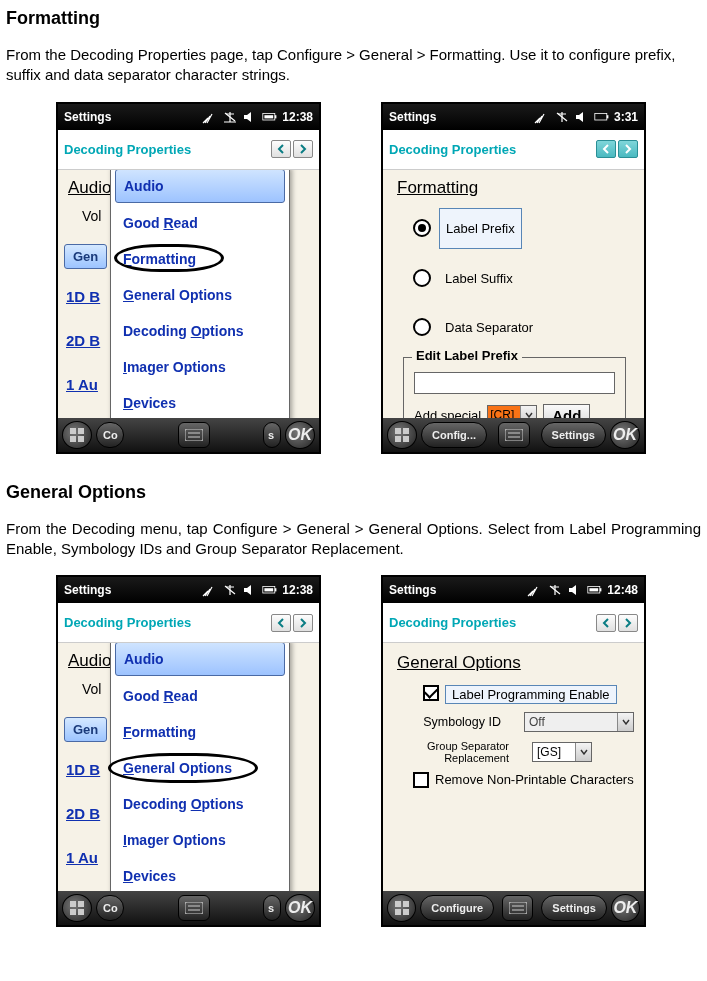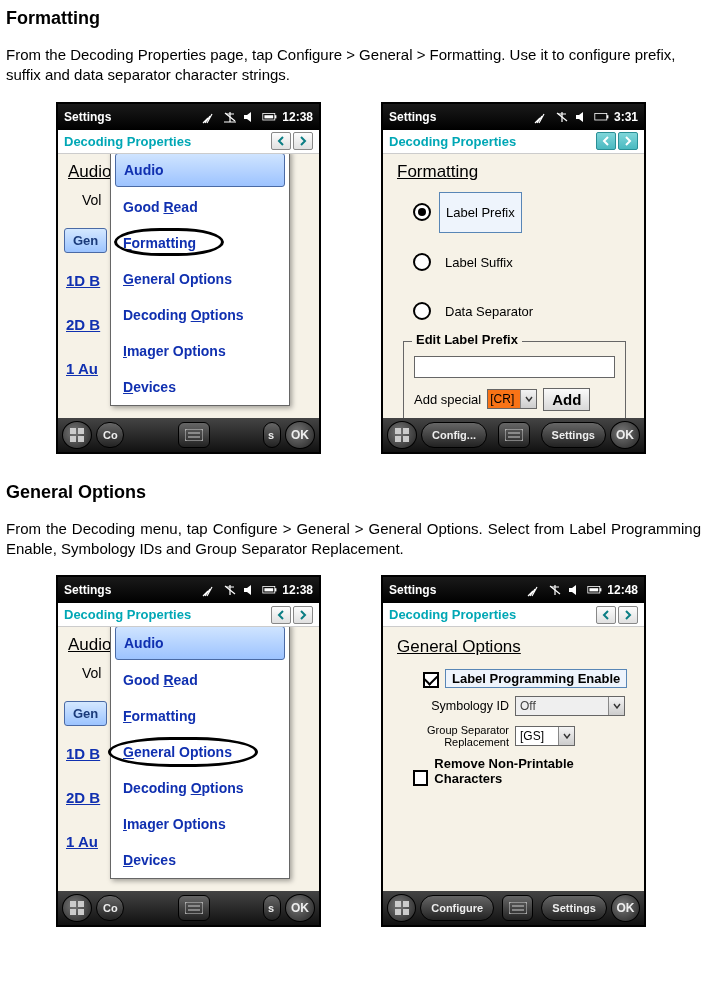--- a/index.html
+++ b/index.html
@@ -57,7 +57,7 @@
   .tb-clock { font-size:12px; font-weight:bold; }
   
   .subheader {
-    height: 24px;
+    height: 40px;
     display:flex;
     align-items:center;
     padding: 0 6px;

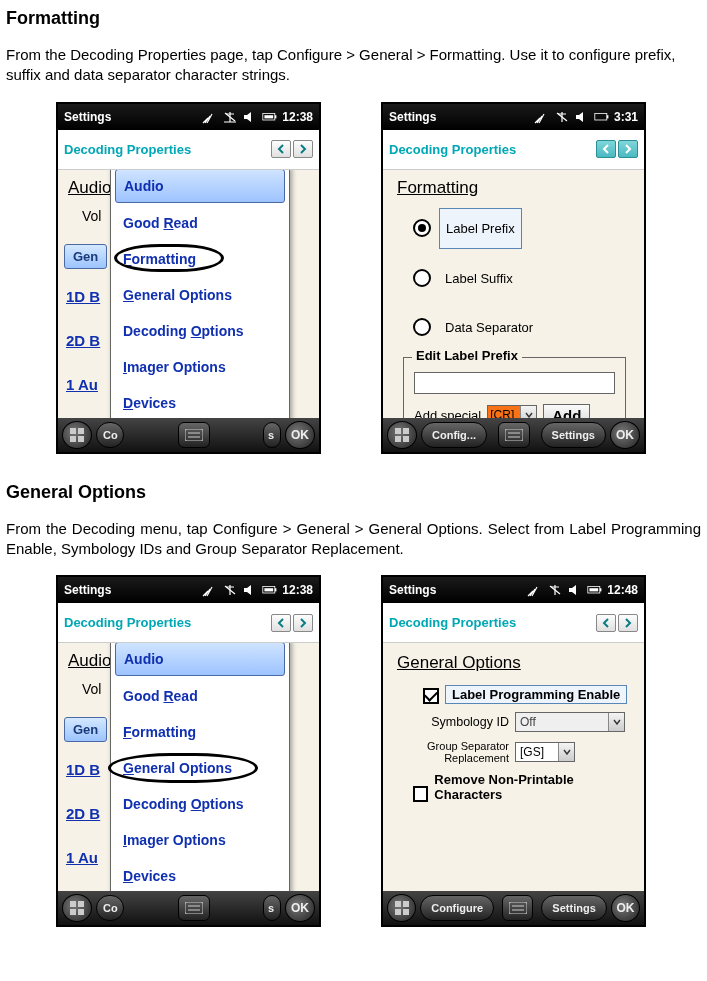--- a/index.html
+++ b/index.html
@@ -118,8 +118,8 @@
     background: radial-gradient(circle at 40% 40%, #777,#222);
     border-radius:50%;
     border:1px solid #000;
-    color:#eee; font-size:12px; font-weight:bold;
-    display:flex; align-items:center; justify-content:center;
+    color:#eee; font-size:16px; font-weight:bold;
+    display:flex; align-items:center; justify-content:center;font-style:italic;
   }
   .bottombar .spacer { flex:1; }
 

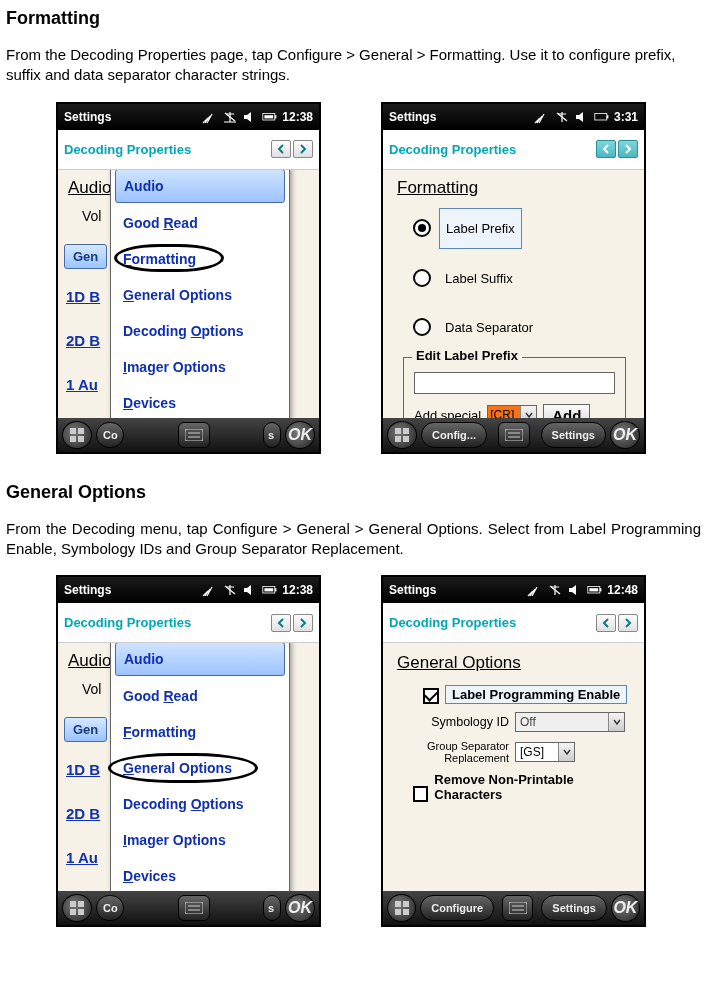--- a/index.html
+++ b/index.html
@@ -229,7 +229,7 @@
   
   .go-body { padding: 8px 10px 4px 12px; font-size:13px; }
   .go-head { font-size:17px; text-decoration: underline; margin:2px 0 12px 2px; }
-  .go-row { display:flex; align-items:flex-end; margin:8px 0 8px 10px; gap:6px;font-weight:bold; }
+  .go-row { display:flex; align-items:flex-start; margin:8px 0 8px 10px; gap:6px; }
   .go-cb {
     width:16px;height:16px;border:2px solid #000;background:#fff;
     display:flex;align-items:center;justify-content:center;

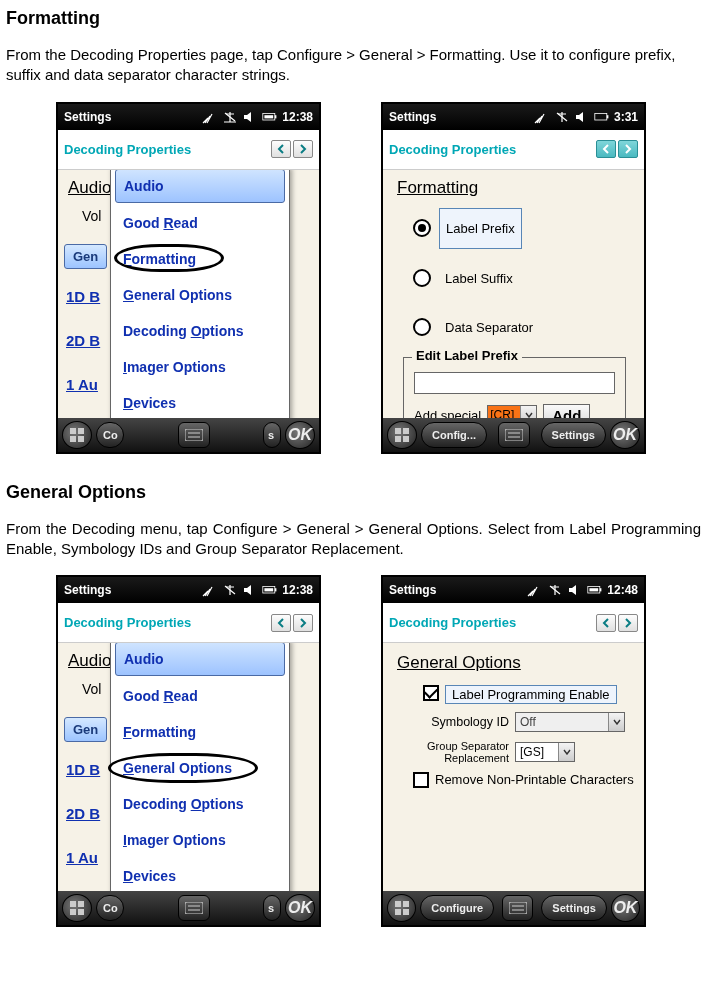--- a/index.html
+++ b/index.html
@@ -242,7 +242,7 @@
   .go-line { display:flex; align-items:center; gap:6px; margin:8px 0 8px 4px; }
   .go-line .lab { width:110px; text-align:right; font-size:12.5px; }
   .go-line .labmulti { width:110px; text-align:right; font-size:11px; line-height:1.1; }
-  .go-sel { flex:0 0 auto; width:110px; height:20px; border:1px solid #666; background:#efefef; position:relative; display:flex; align-items:center; padding:0 4px; font-size:12px; color:#444;}
+  .go-sel { flex:0 0 auto; width:110px; height:20px; border:1px solid #666; background:#efefef; position:relative; display:flex; align-items:center; padding:0 4px; font-size:12px; color:#444;margin-left:17px;}
   .go-sel.short { width:60px; background:#fff; color:#000;}
   .go-sel .chev {
     position:absolute; right:0; top:0; bottom:0; width:16px;

